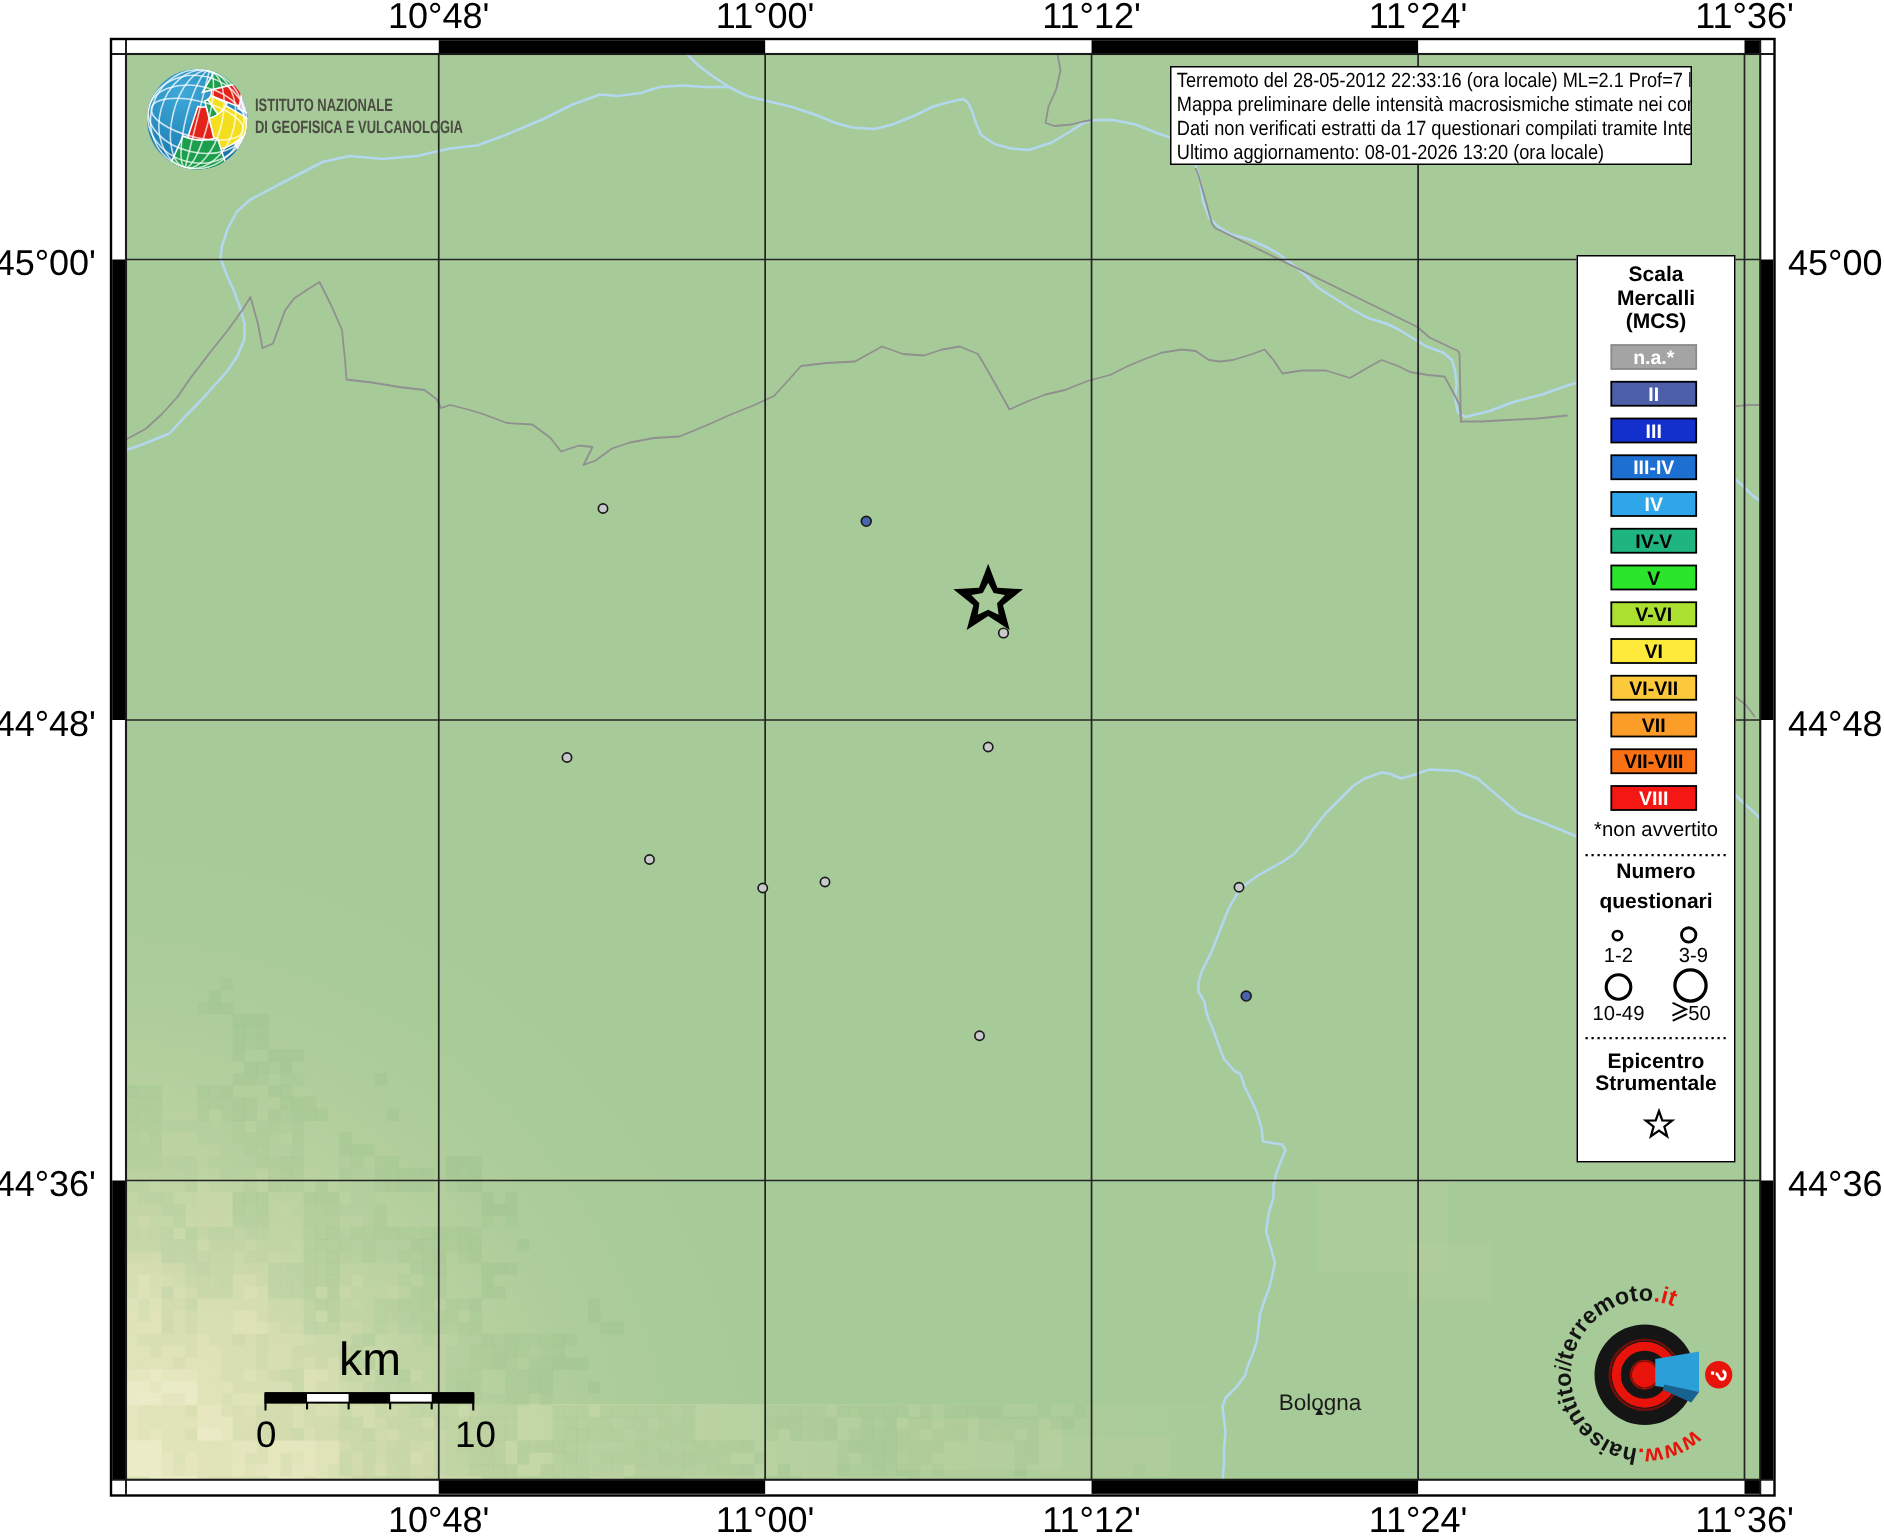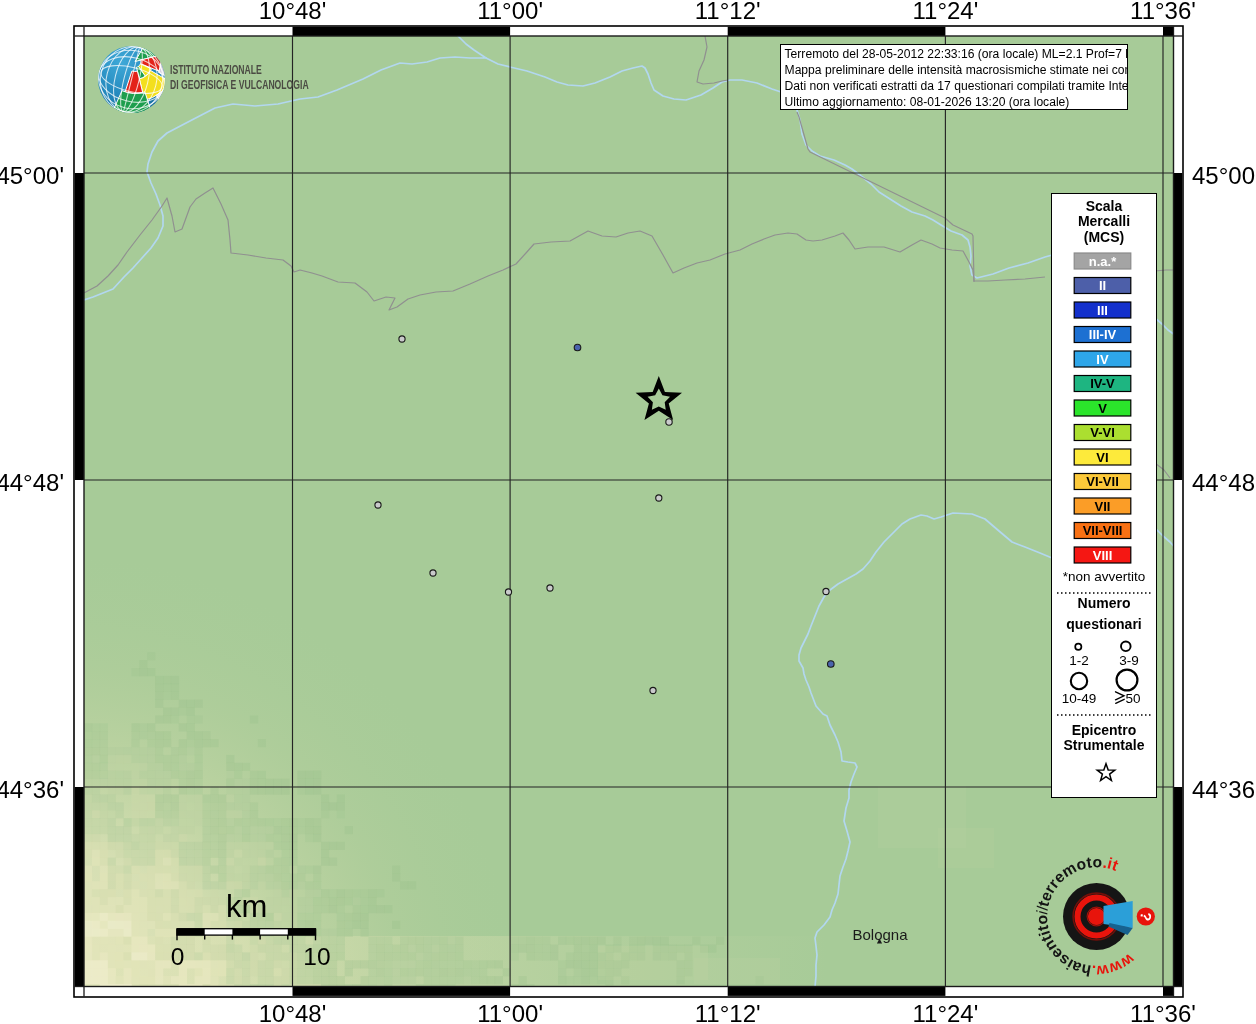--- a/index.html
+++ b/index.html
@@ -11,7 +11,7 @@
   .titlebox .inner{transform:scale(0.885,1);transform-origin:0 0;
     font-size:13.7px;line-height:16.1px;padding:1px 0 0 4px;white-space:nowrap;}
   .legend{left:1051px;top:170px;width:106px;height:605px;background:#fff;
-    border:1px solid #000;box-sizing:border-box;text-align:center;color:#000;margin-top:23px;}
+    border:1px solid #000;box-sizing:border-box;text-align:center;color:#000;}
 </style>
 </head>
 <body>

